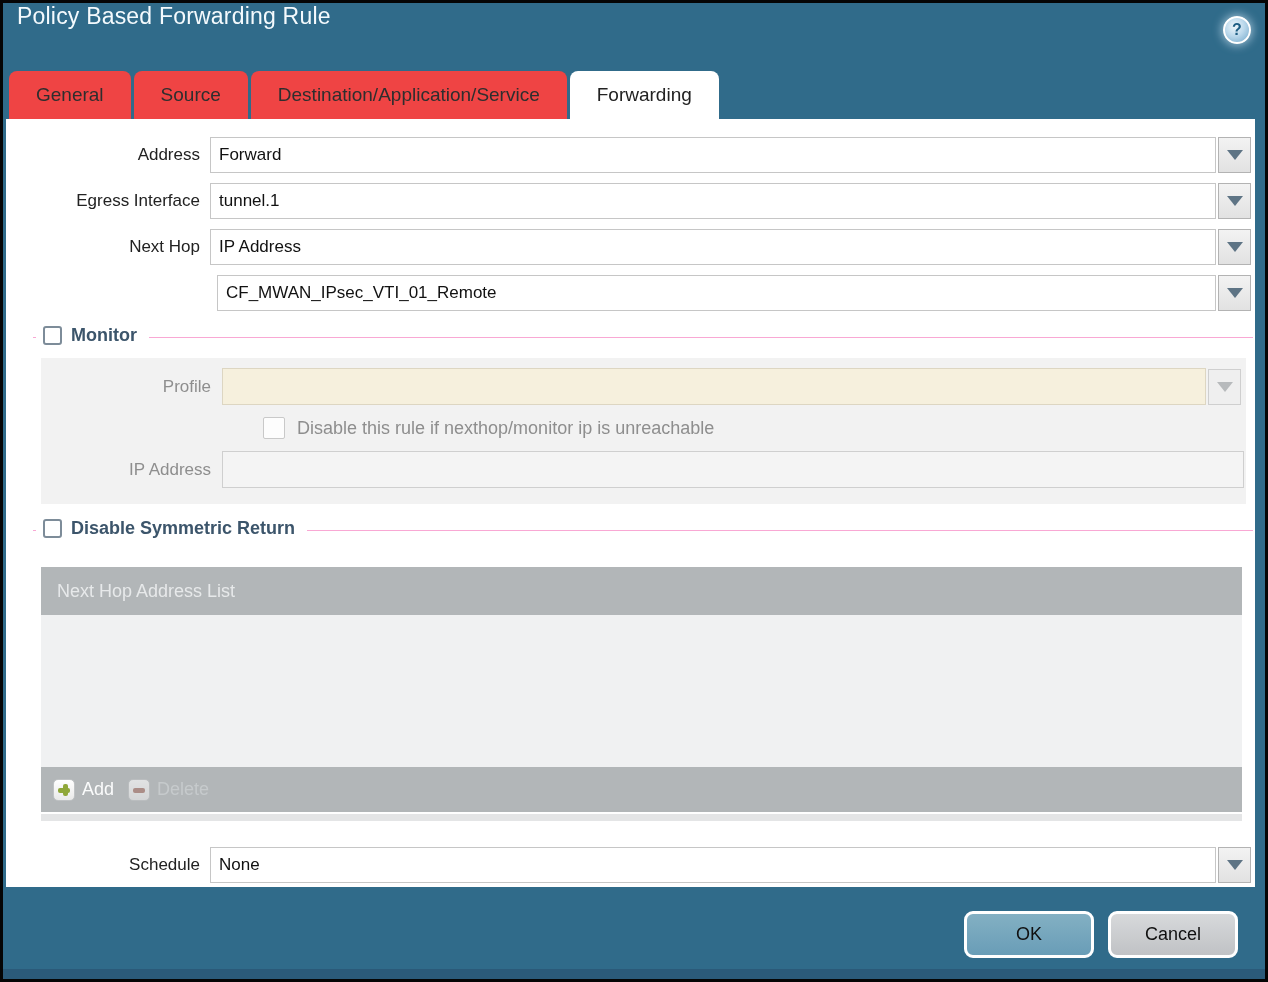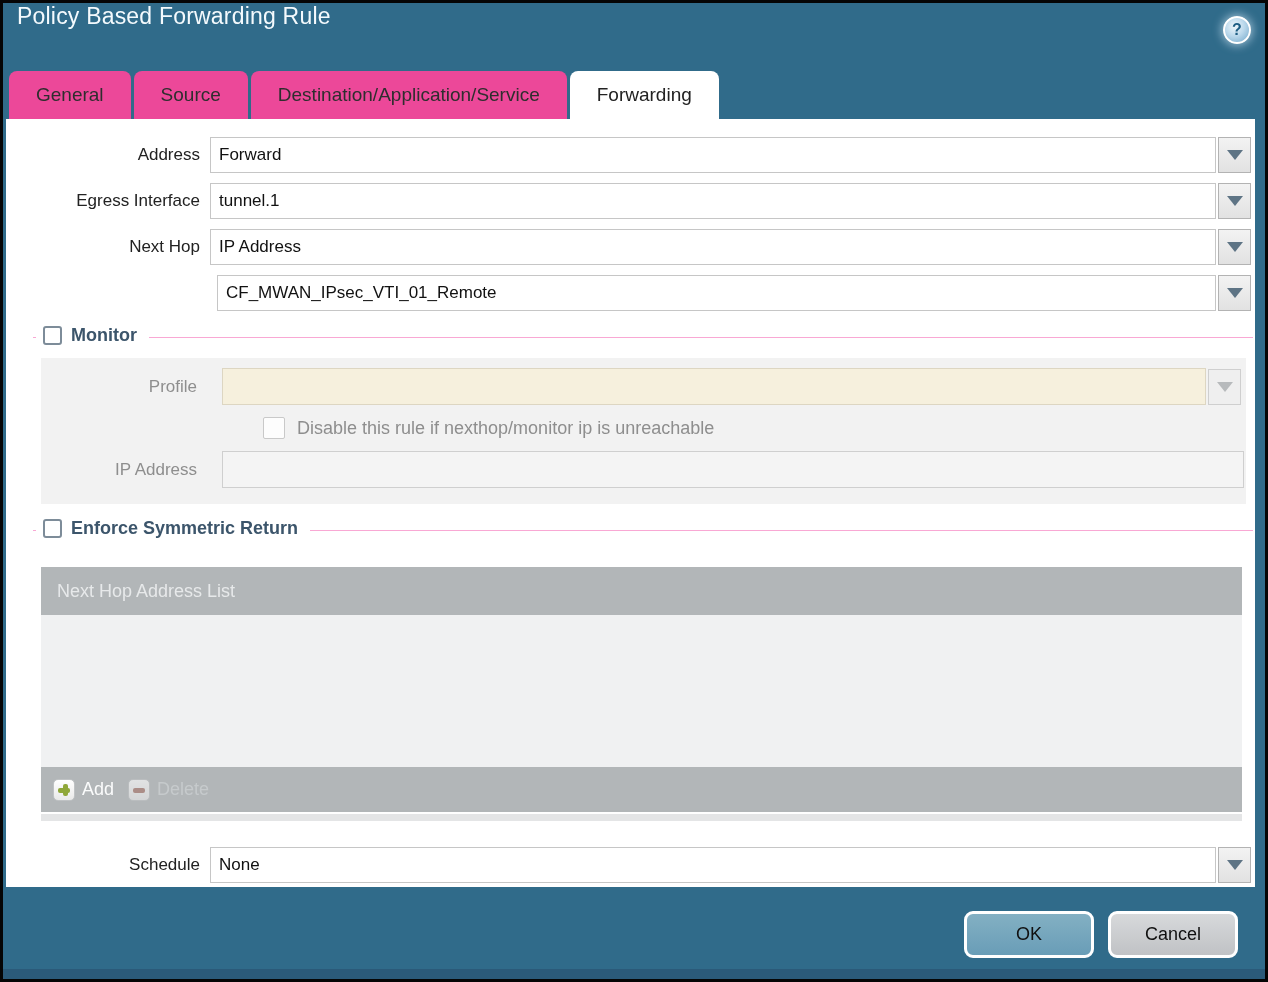--- a/index.html
+++ b/index.html
@@ -41,7 +41,7 @@
   }
   .tab {
     height: 48px;
-    background: #ec4899;
+    background: #ef4444;
     border-radius: 8px 8px 0 0;
     display: flex; align-items: center; justify-content: center;
     padding: 0 27px;

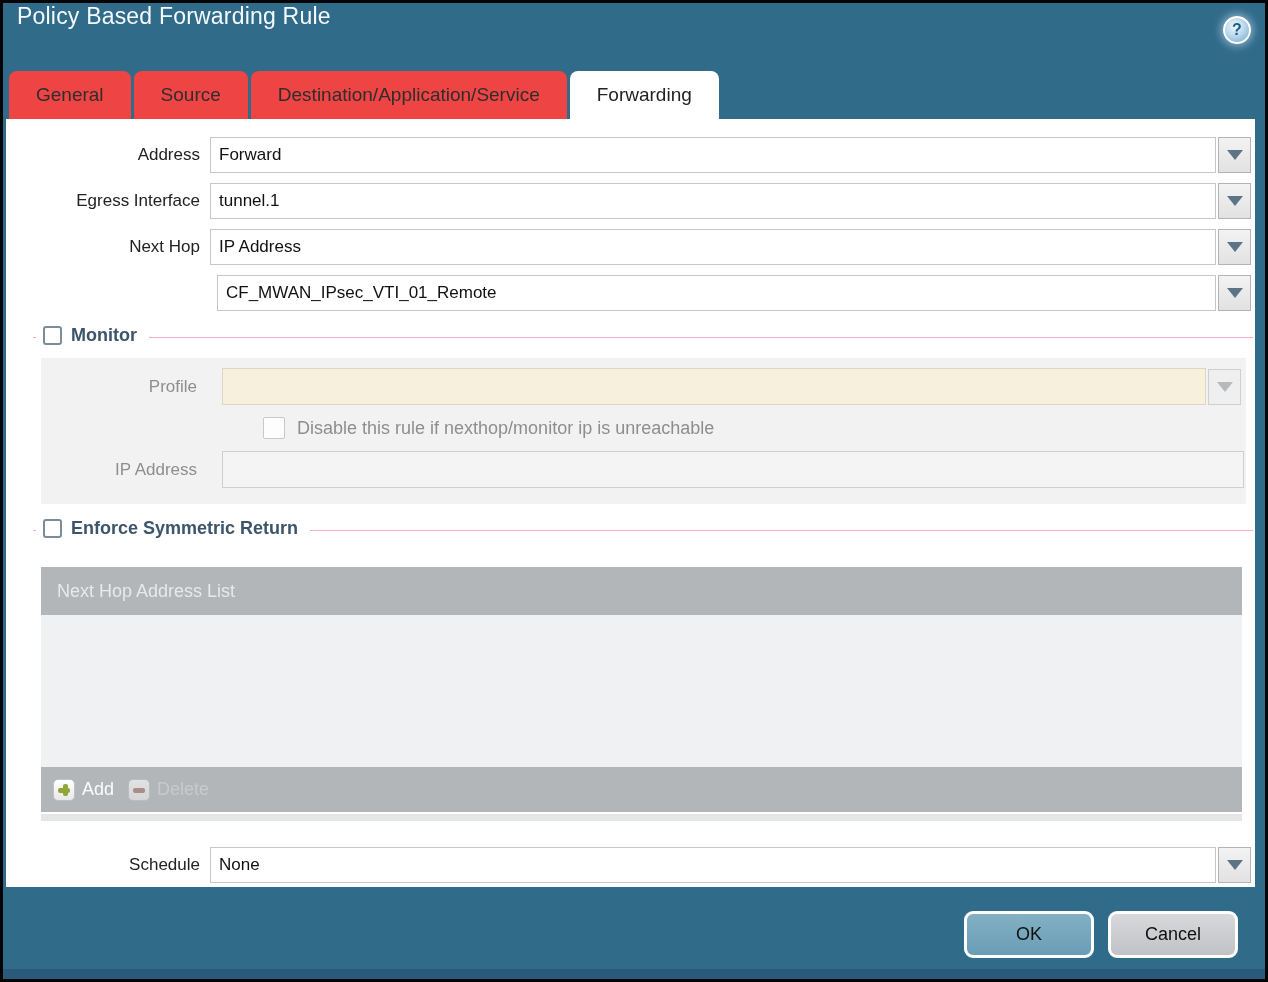--- a/index.html
+++ b/index.html
@@ -119,7 +119,7 @@
   }
   .g-row { display: flex; align-items: center; margin: 0 2px 12px 0; }
   .g-label {
-    width: 181px; flex: none; text-align: right; padding-right: 25px;
+    width: 181px; flex: none; text-align: right; padding-right: 11px;
     font-size: 17px; color: #8e8e8e;
   }
   .field-beige {

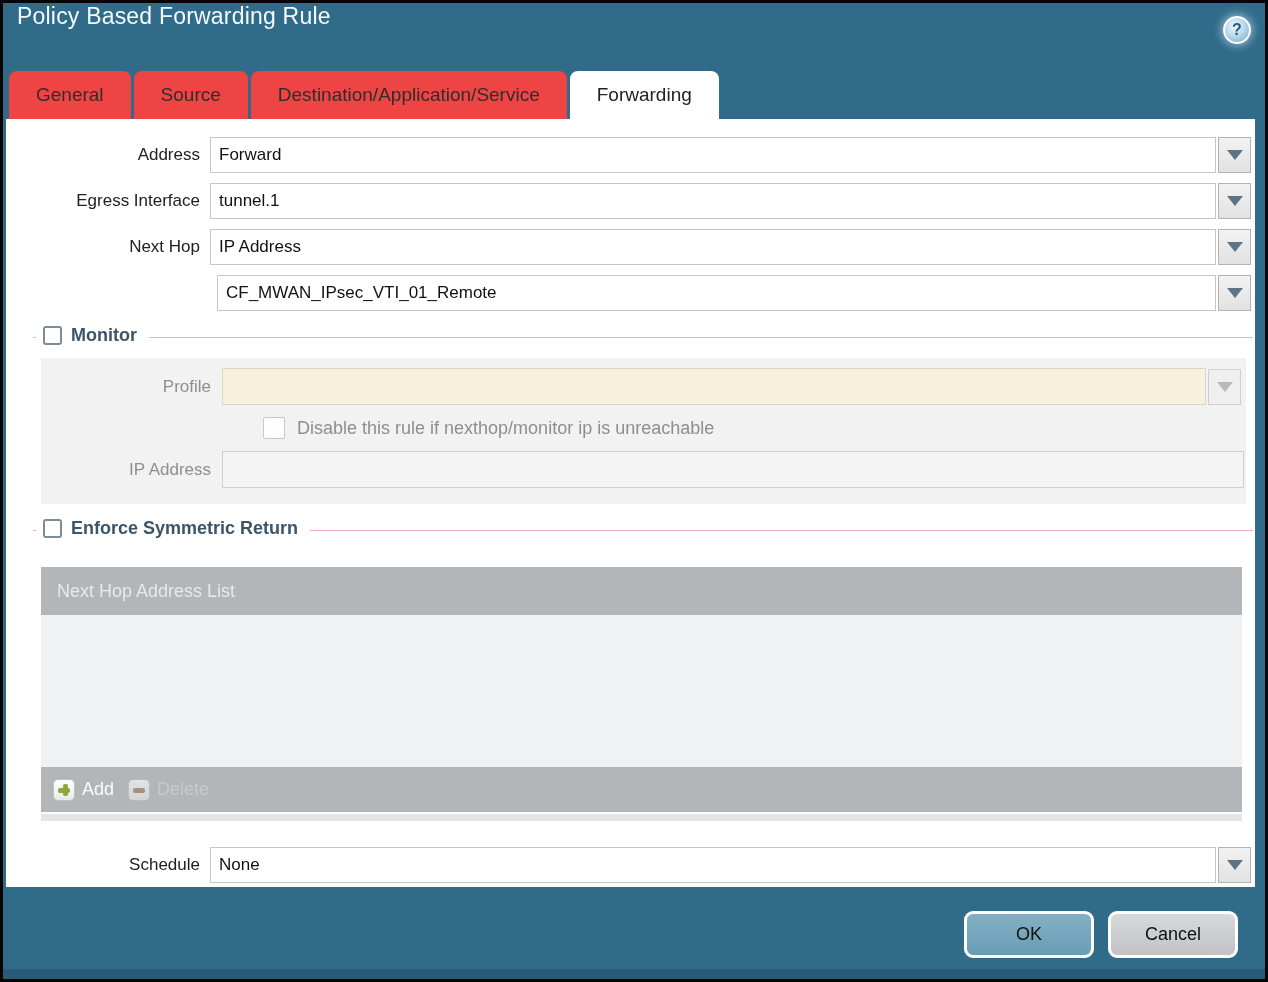--- a/index.html
+++ b/index.html
@@ -291,7 +291,7 @@
     <div class="fieldset mt28">
       <div class="legend">
         <div class="legend-checkbox"></div>
-        <div class="legend-label">Enforce Symmetric Return</div>
+        <div class="legend-label">Disable Symmetric Return</div>
       </div>
       <div class="grid">
         <div class="grid-header">

